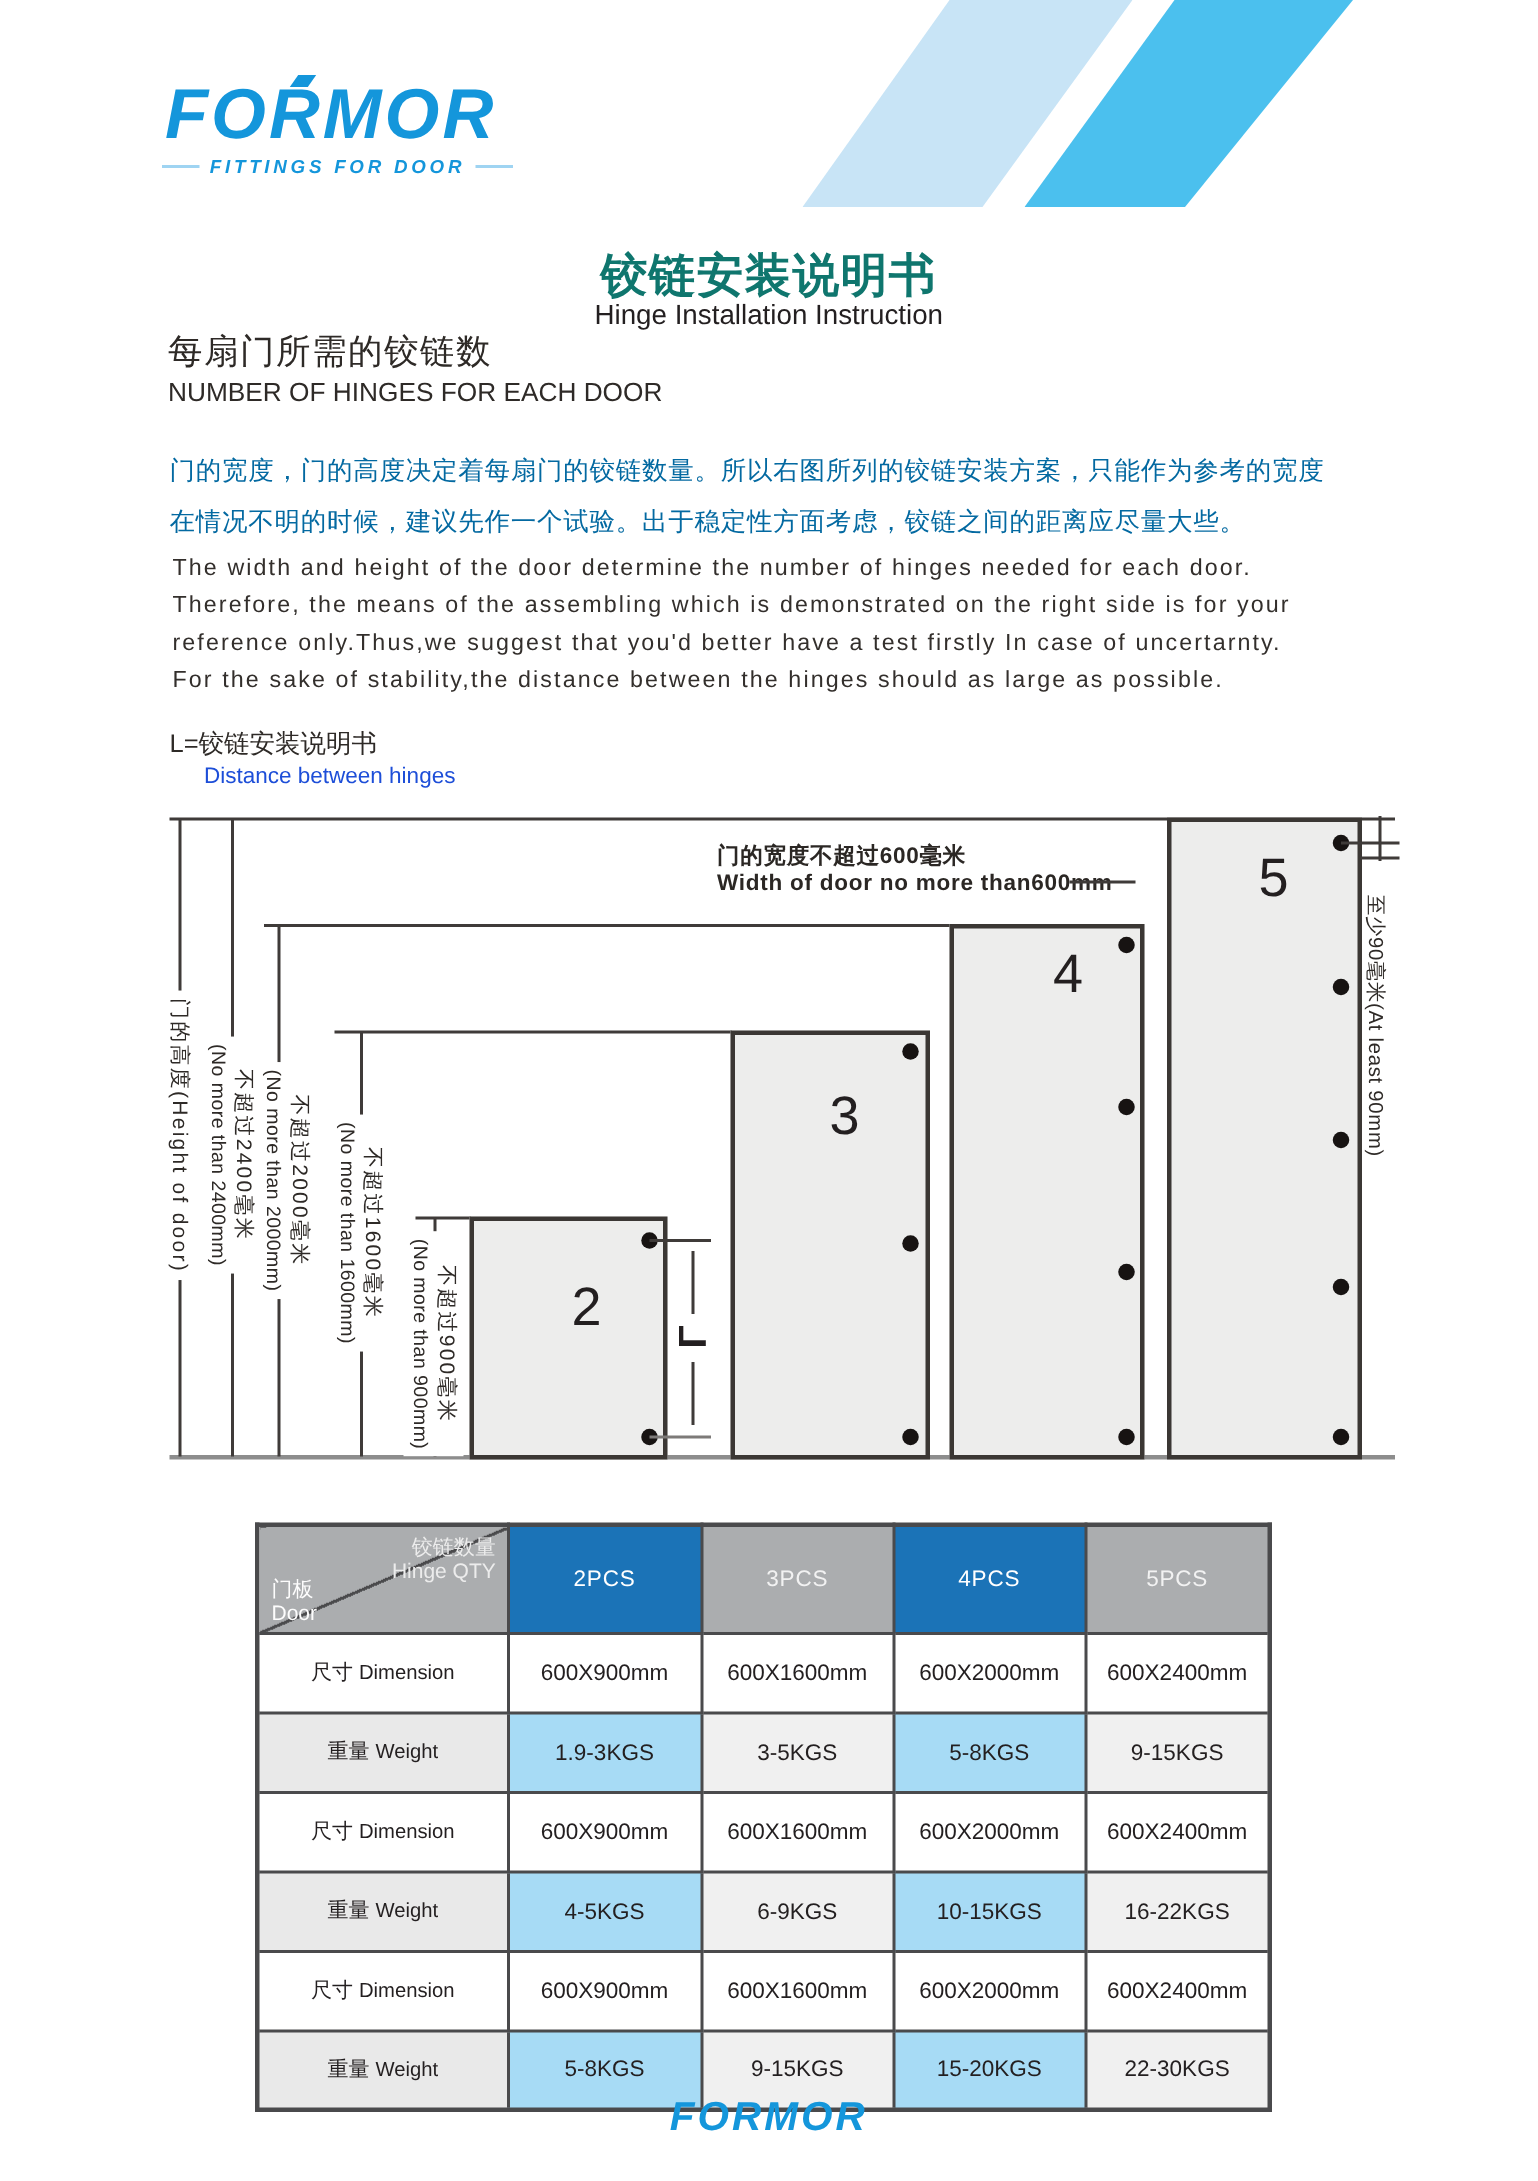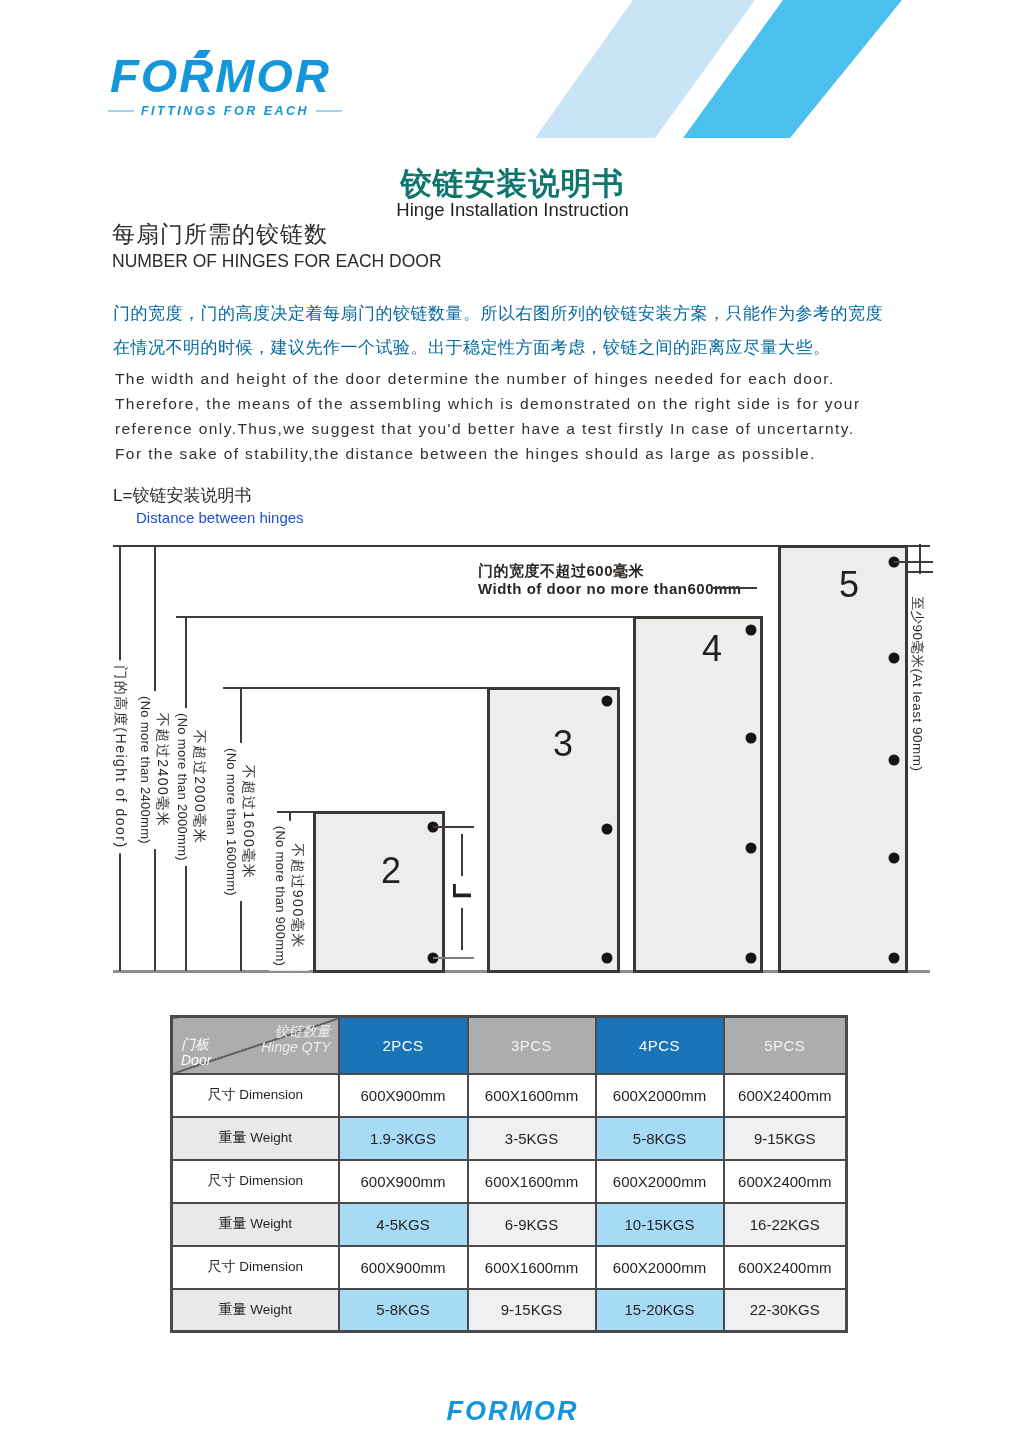--- a/index.html
+++ b/index.html
@@ -88,7 +88,7 @@
   <div class="logo-accent"></div>
   <div class="logo-tagline-row">
     <span class="tag-rule"></span>
-    <span class="logo-tagline">FITTINGS FOR EACH</span>
+    <span class="logo-tagline">FITTINGS FOR DOOR</span>
     <span class="tag-rule"></span>
   </div>
   <div class="stripes">

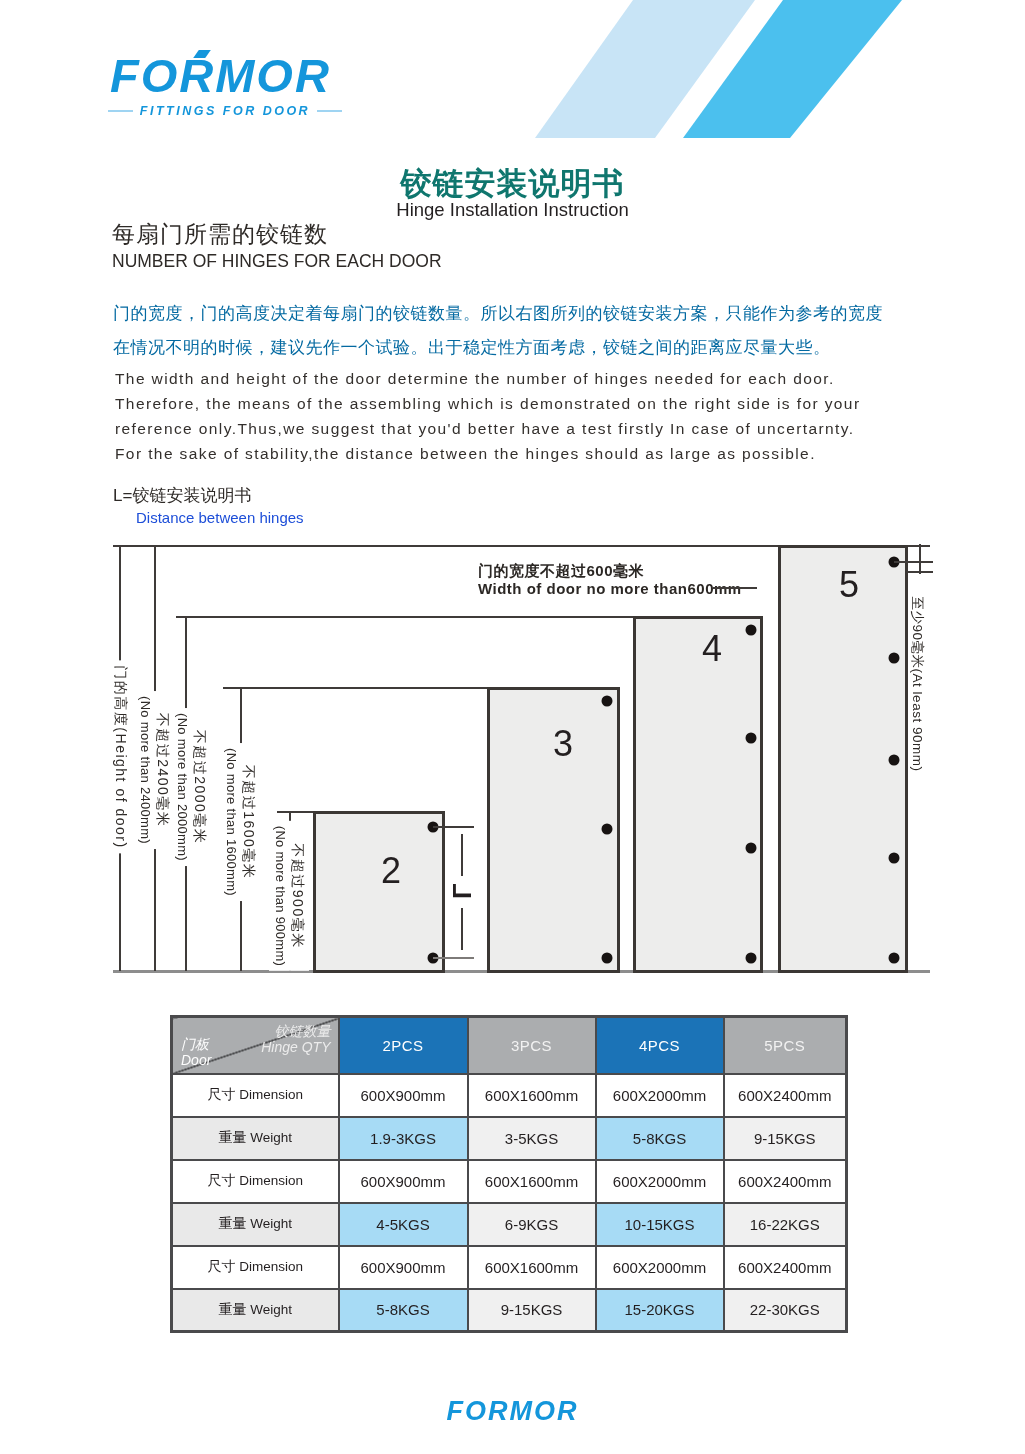--- a/index.html
+++ b/index.html
@@ -60,9 +60,9 @@
                 table-layout:fixed; width:675px; border:3px solid #4a4a4c; }
   .spec-table td { border:2px solid #4a4a4c; text-align:center; vertical-align:middle;
                    font-size:15px; color:#231f20; height:43px; background:#fff; }
-  .spec-table td.corner { position:relative; height:57px; background:
+  .spec-table td.corner { position:relative; height:72px; background:
       linear-gradient(to bottom right, rgba(0,0,0,0) 49.3%, #4a4a4c 49.3%, #4a4a4c 50.9%, rgba(0,0,0,0) 50.9%),
-      #abadaf; font-style: italic; }
+      #abadaf; }
   .corner-qty { position:absolute; top:5px; right:7px; text-align:right; color:#ececec;
                 font-size:14px; line-height:16px; }
   .corner-door { position:absolute; bottom:5px; left:8px; text-align:left; color:#fdfdfd;

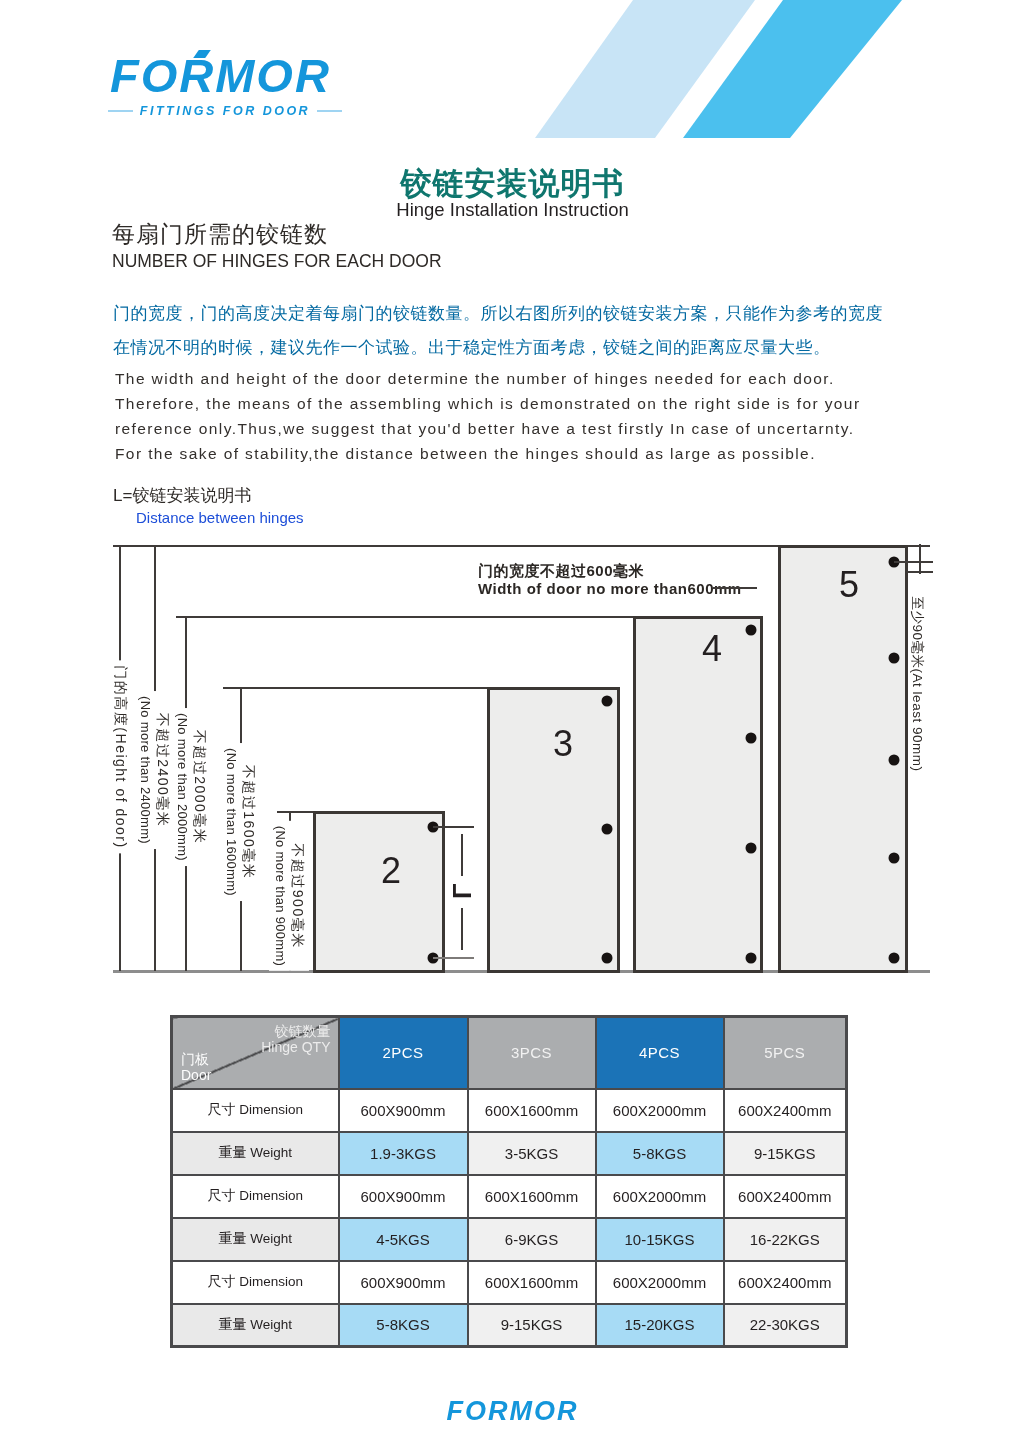--- a/index.html
+++ b/index.html
@@ -59,7 +59,7 @@
   .spec-table { position:absolute; left:170px; top:1015px; border-collapse:collapse;
                 table-layout:fixed; width:675px; border:3px solid #4a4a4c; }
   .spec-table td { border:2px solid #4a4a4c; text-align:center; vertical-align:middle;
-                   font-size:15px; color:#231f20; height:43px; background:#fff; }
+                   font-size:15px; color:#231f20; height:53px; background:#fff; }
   .spec-table td.corner { position:relative; height:72px; background:
       linear-gradient(to bottom right, rgba(0,0,0,0) 49.3%, #4a4a4c 49.3%, #4a4a4c 50.9%, rgba(0,0,0,0) 50.9%),
       #abadaf; }

